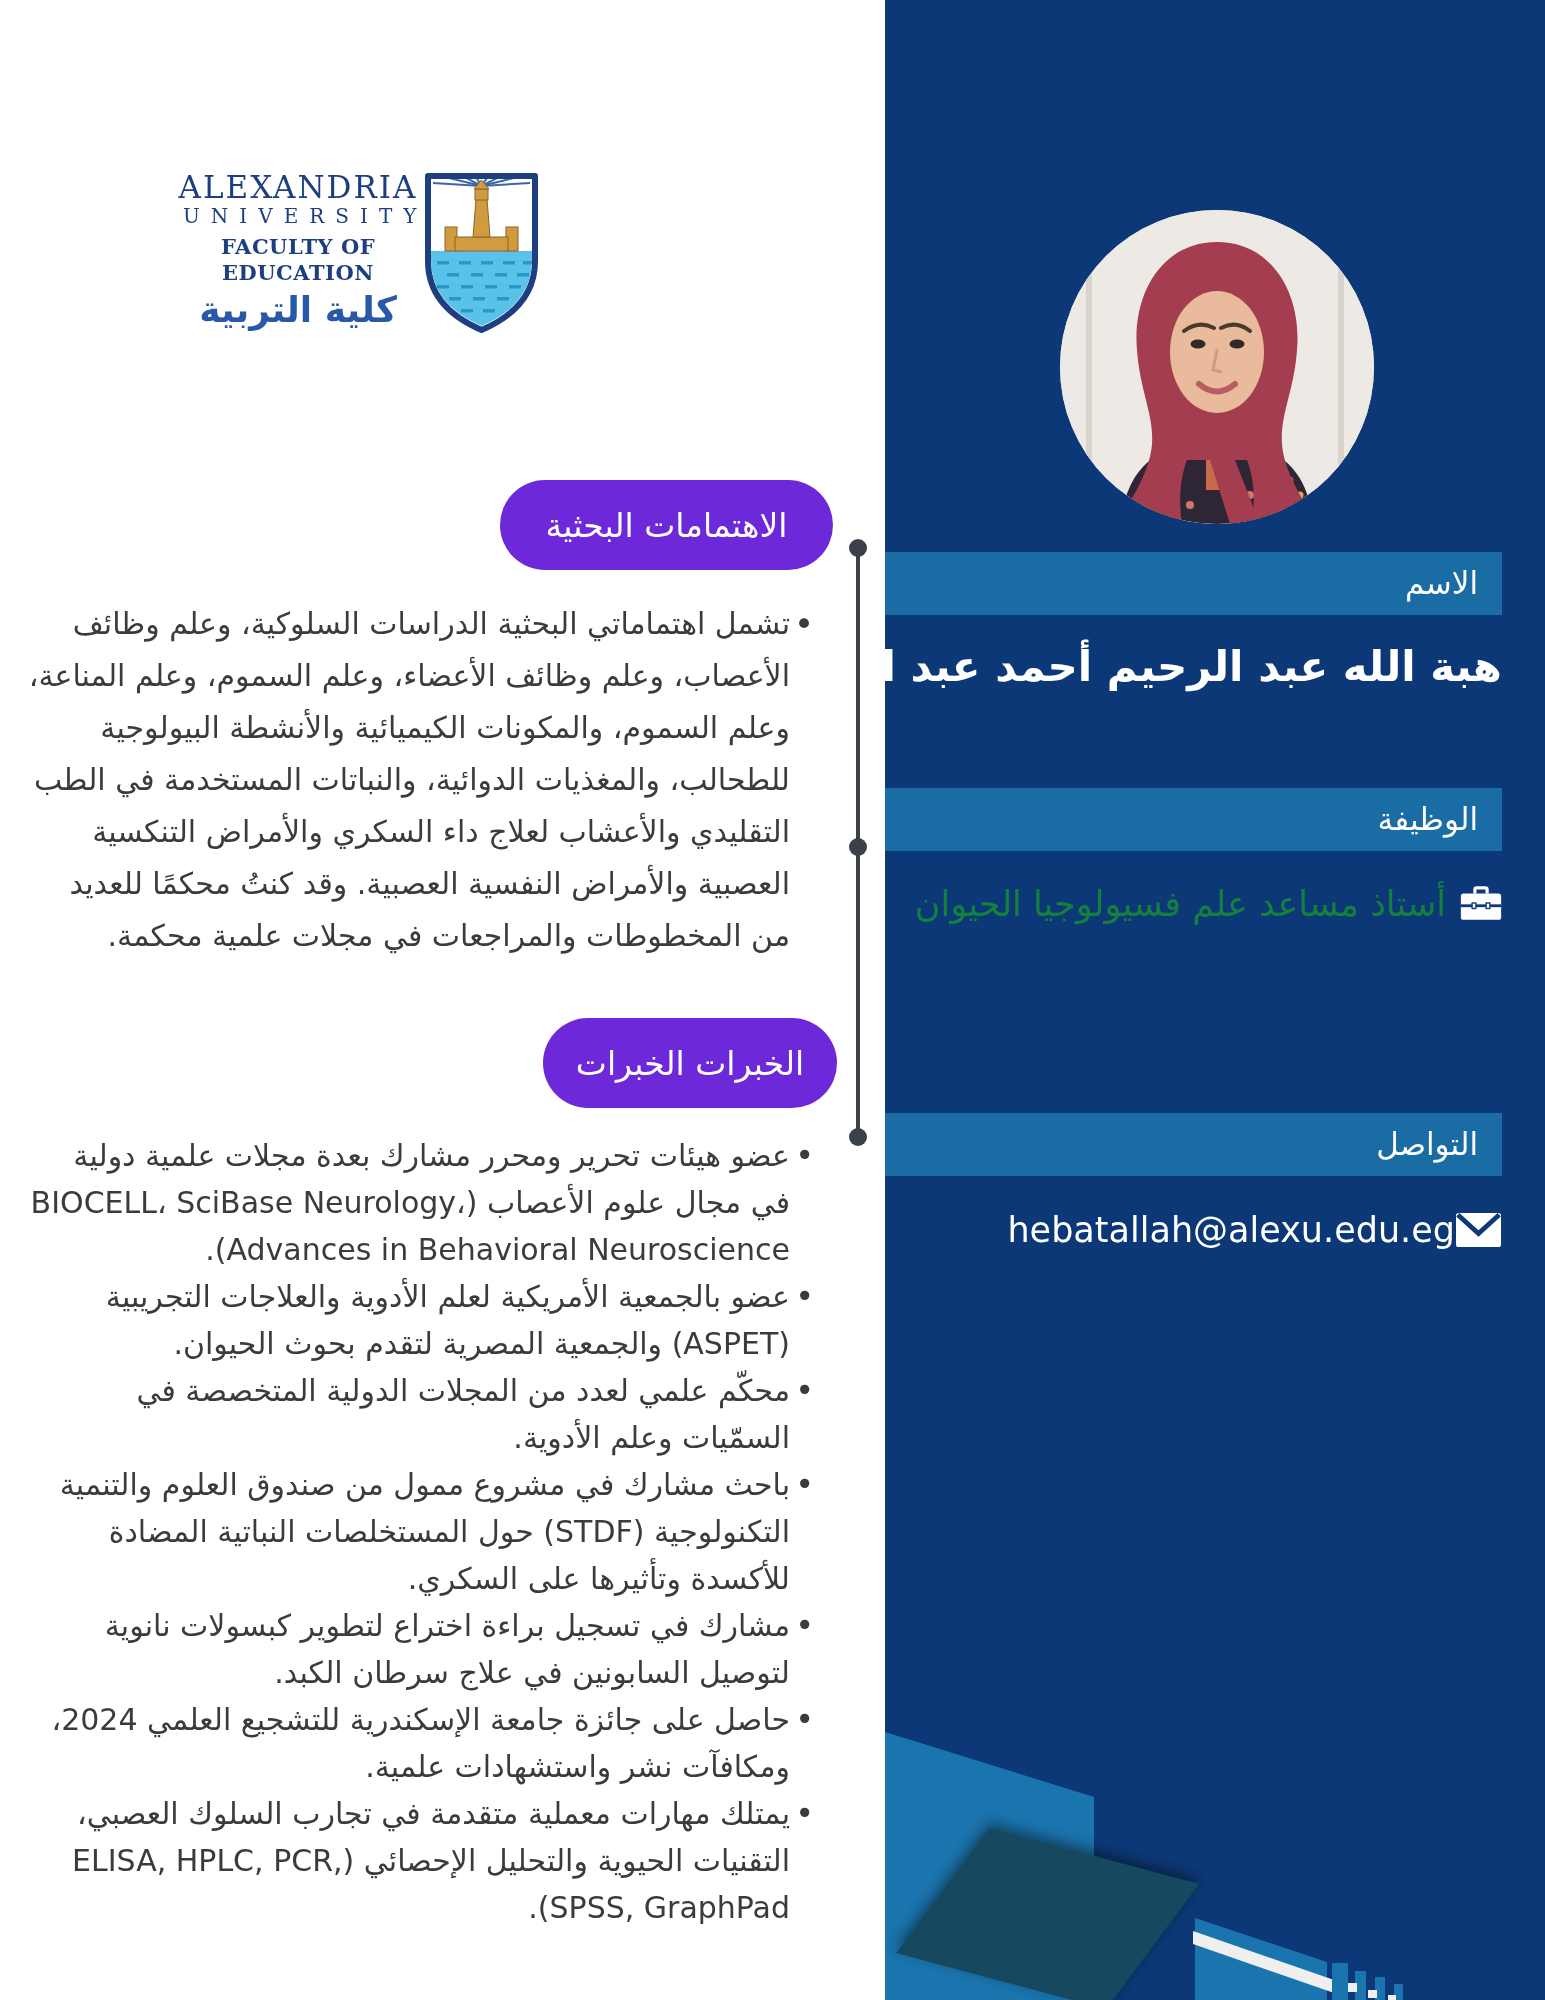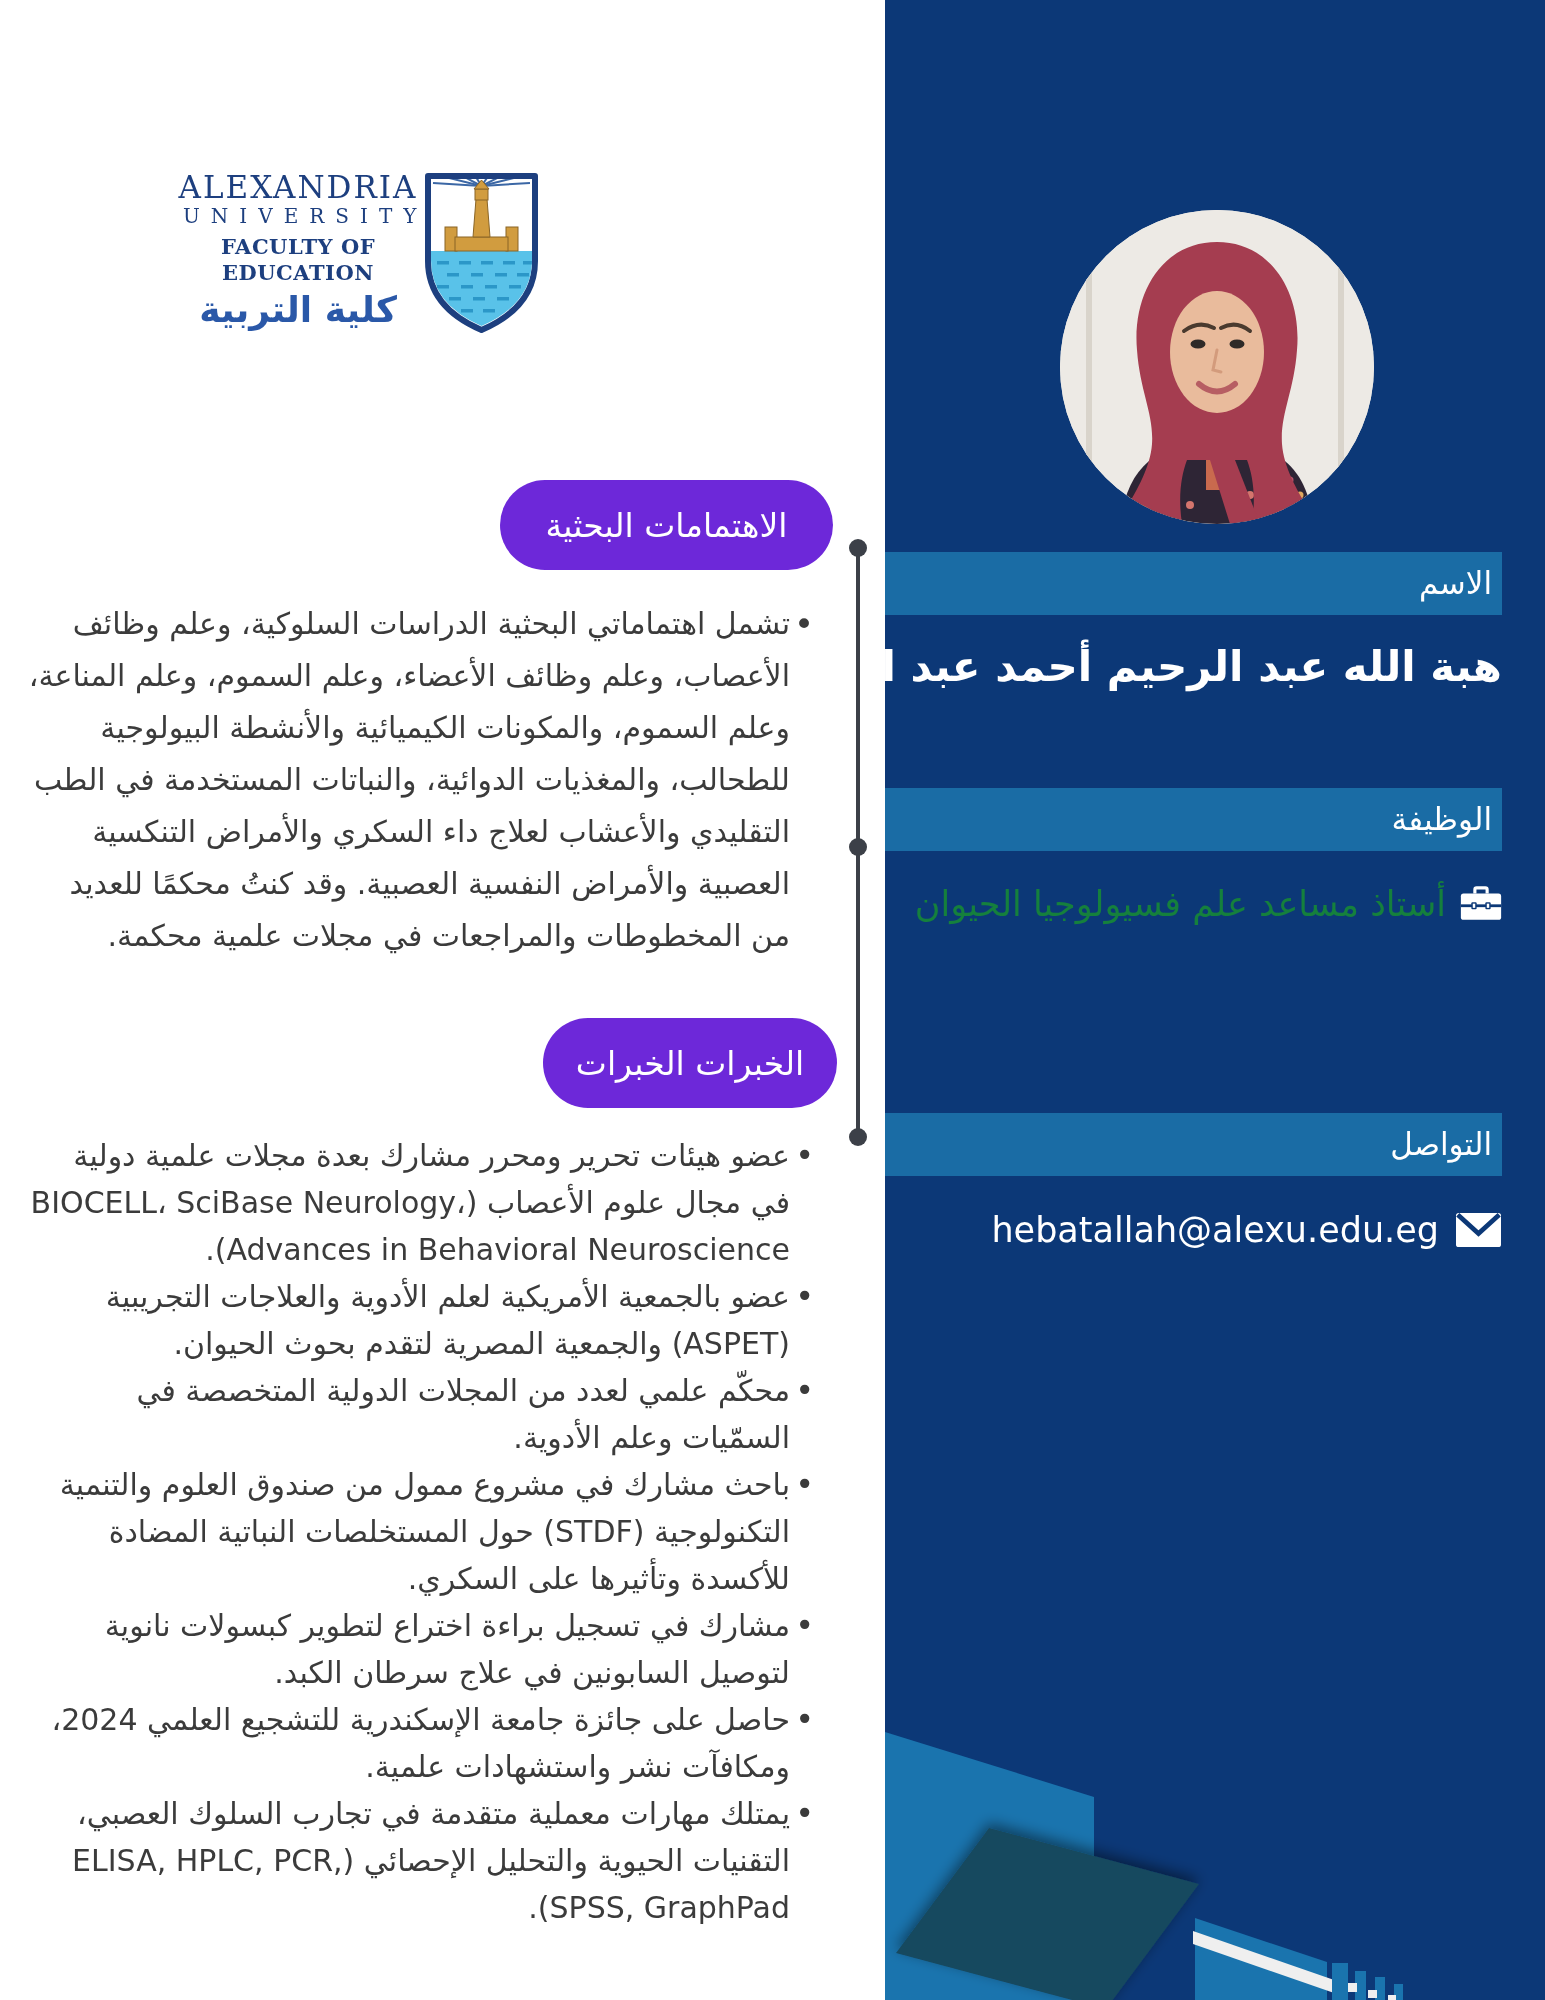--- a/index.html
+++ b/index.html
@@ -15,7 +15,7 @@
 
   
   .section-bar{position:absolute;left:885px;width:617px;height:63px;background:#1a6ca5;color:#fff;
-    font-size:31px;line-height:63px;text-align:right;padding-right:10px;box-sizing:border-box;direction:rtl;}
+    font-size:31px;line-height:63px;text-align:right;padding-right:24px;box-sizing:border-box;direction:rtl;}
   .bar-name{top:552px;}
   .bar-job{top:788px;}
   .bar-contact{top:1113px;}

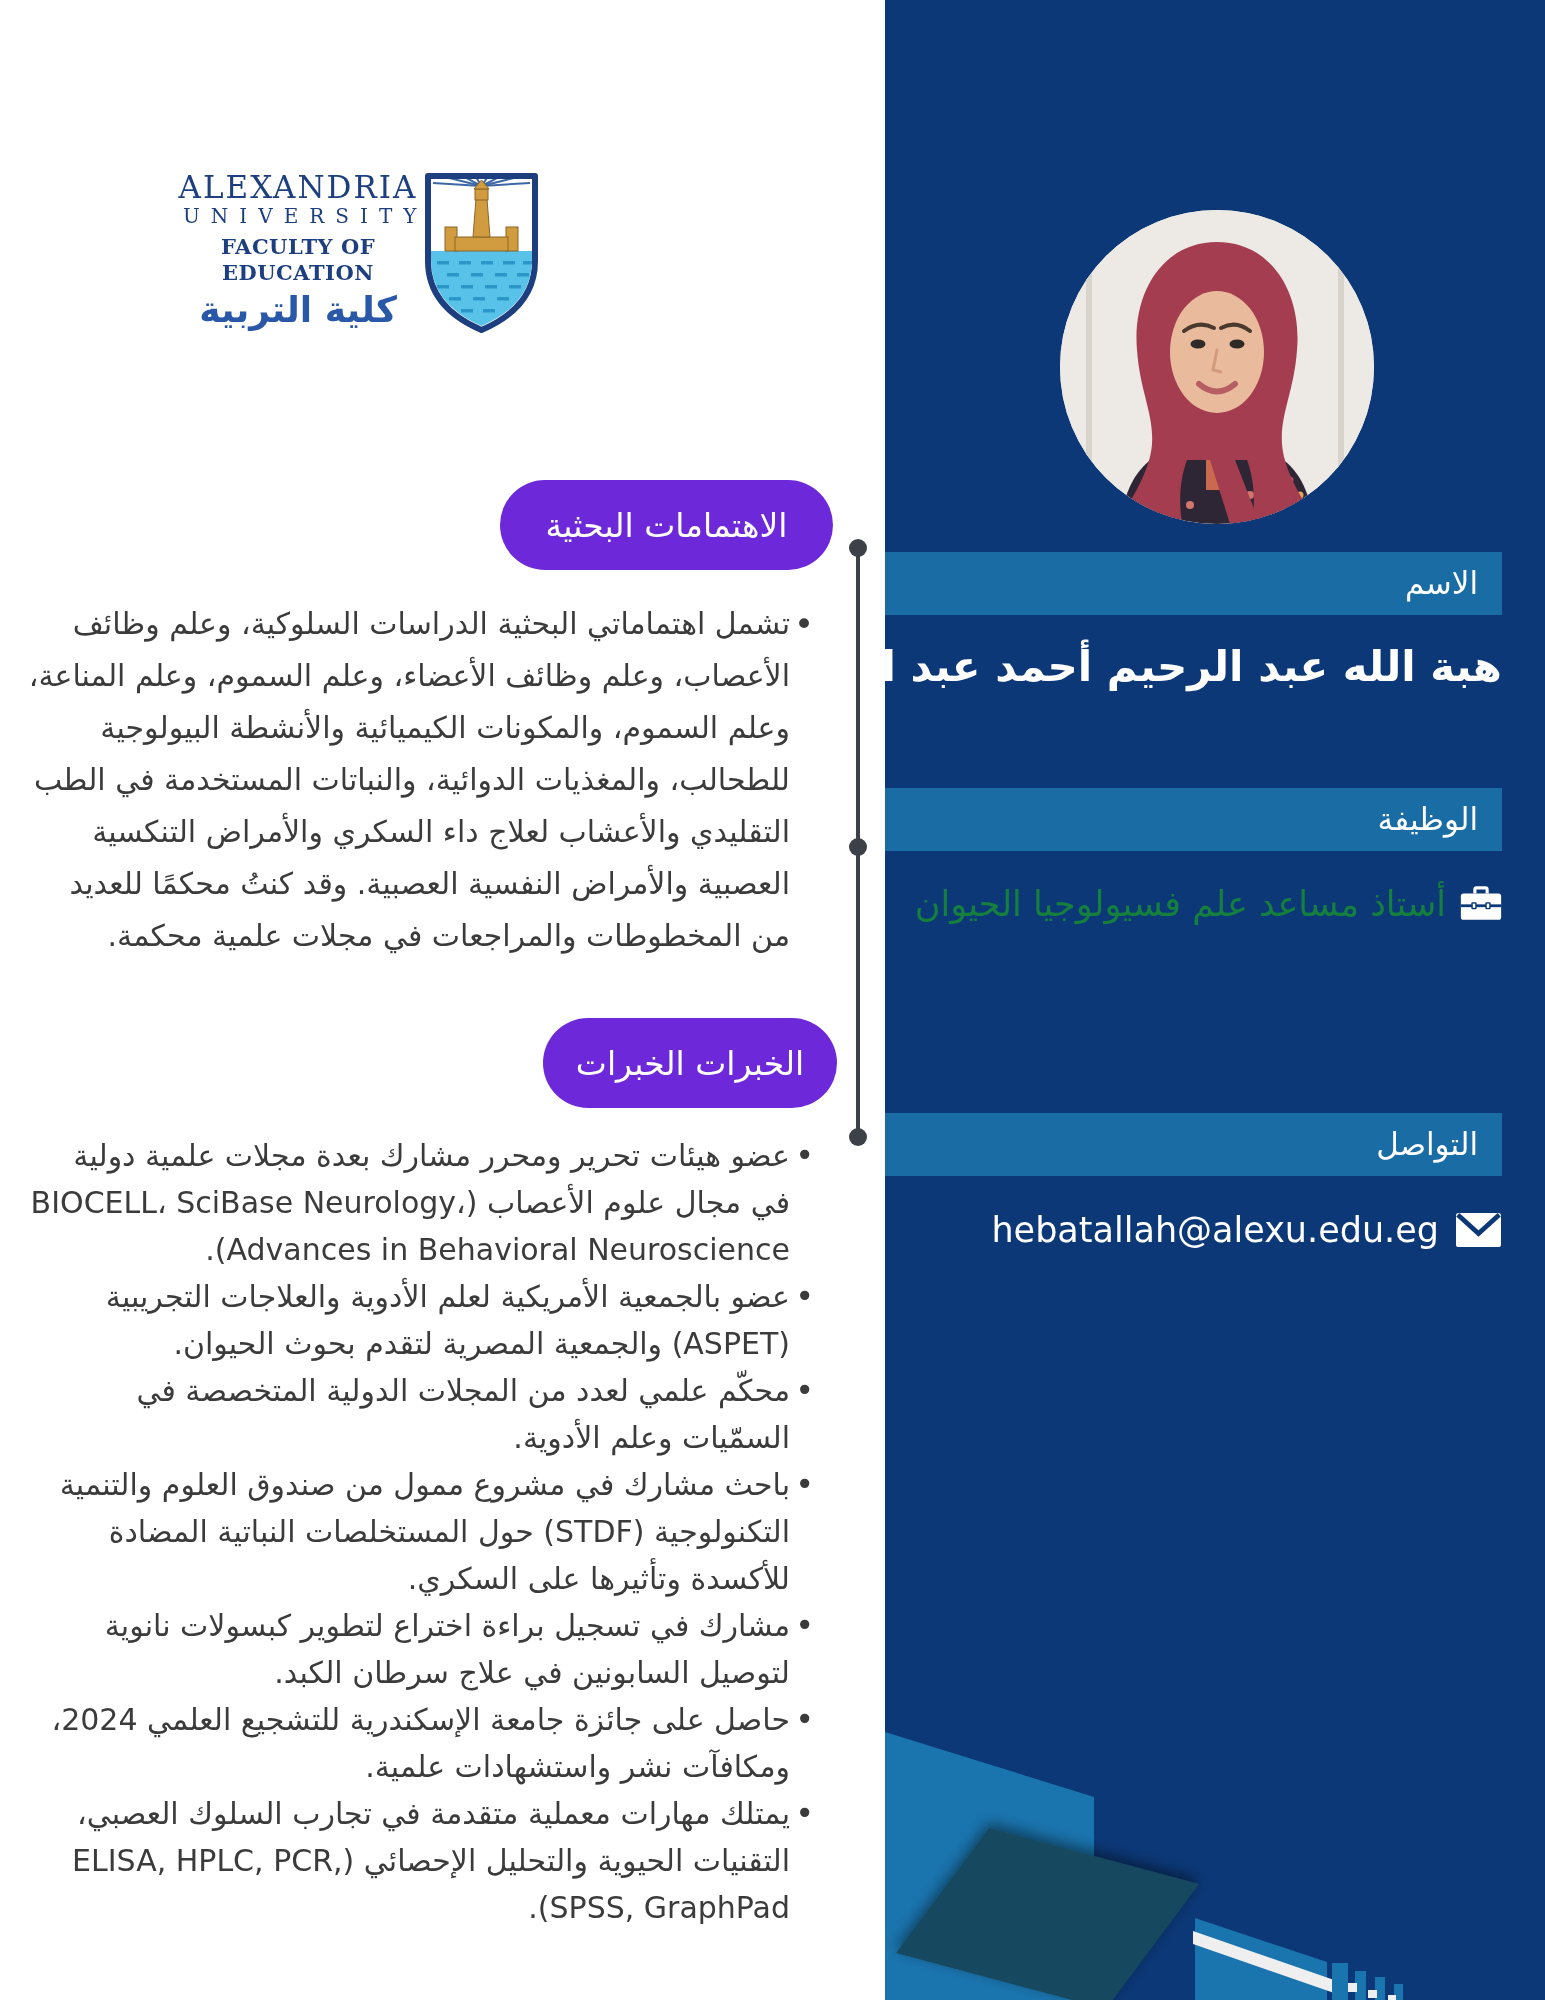--- a/index.html
+++ b/index.html
@@ -24,7 +24,7 @@
     direction:rtl;text-align:right;white-space:nowrap;line-height:74px;}
 
   .job-row{position:absolute;right:43px;top:884px;direction:rtl;display:flex;align-items:center;gap:14px;color:#15803d;font-size:35px;}
-  .email-row{position:absolute;right:43px;top:1210px;display:flex;align-items:center;gap:16px;color:#fff;font-size:35px;direction:ltr;margin-left:28px;}
+  .email-row{position:absolute;right:43px;top:1210px;display:flex;align-items:center;color:#fff;font-size:35px;direction:ltr;margin-left:28px;}
   .icon-svg{display:block;}
 
   

